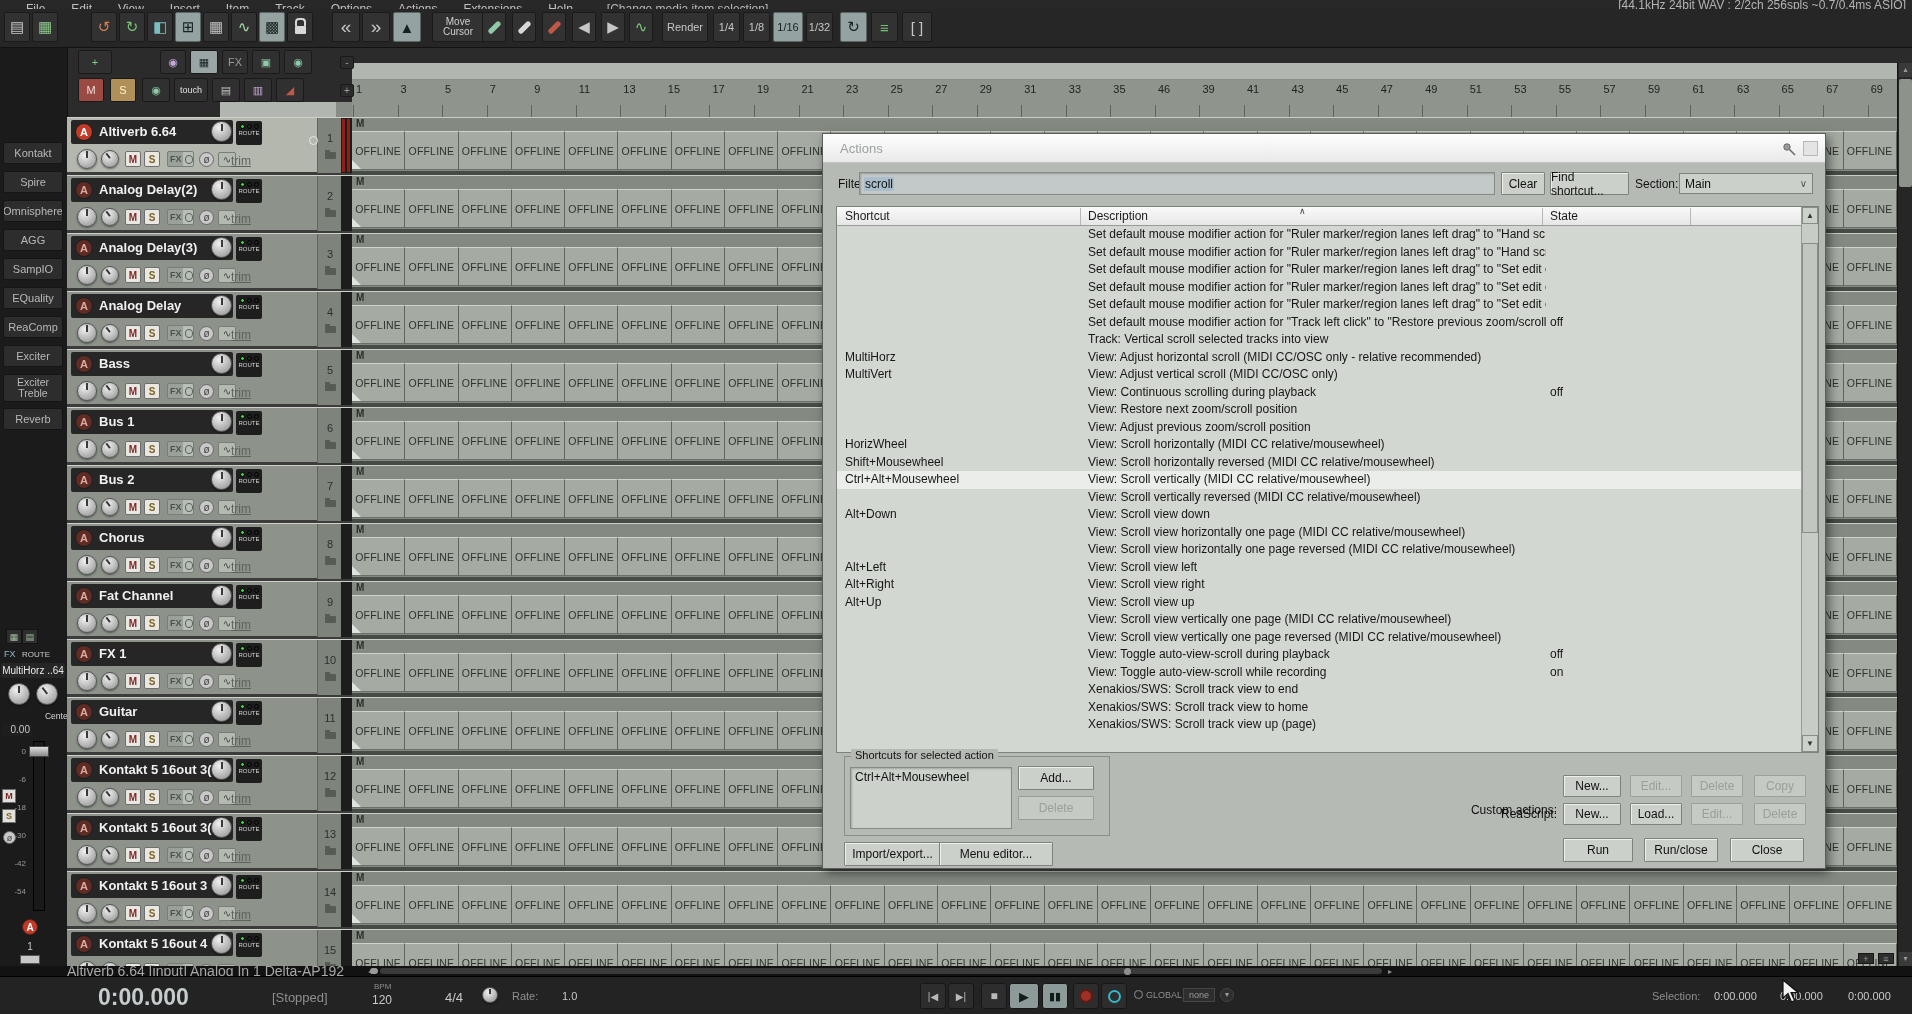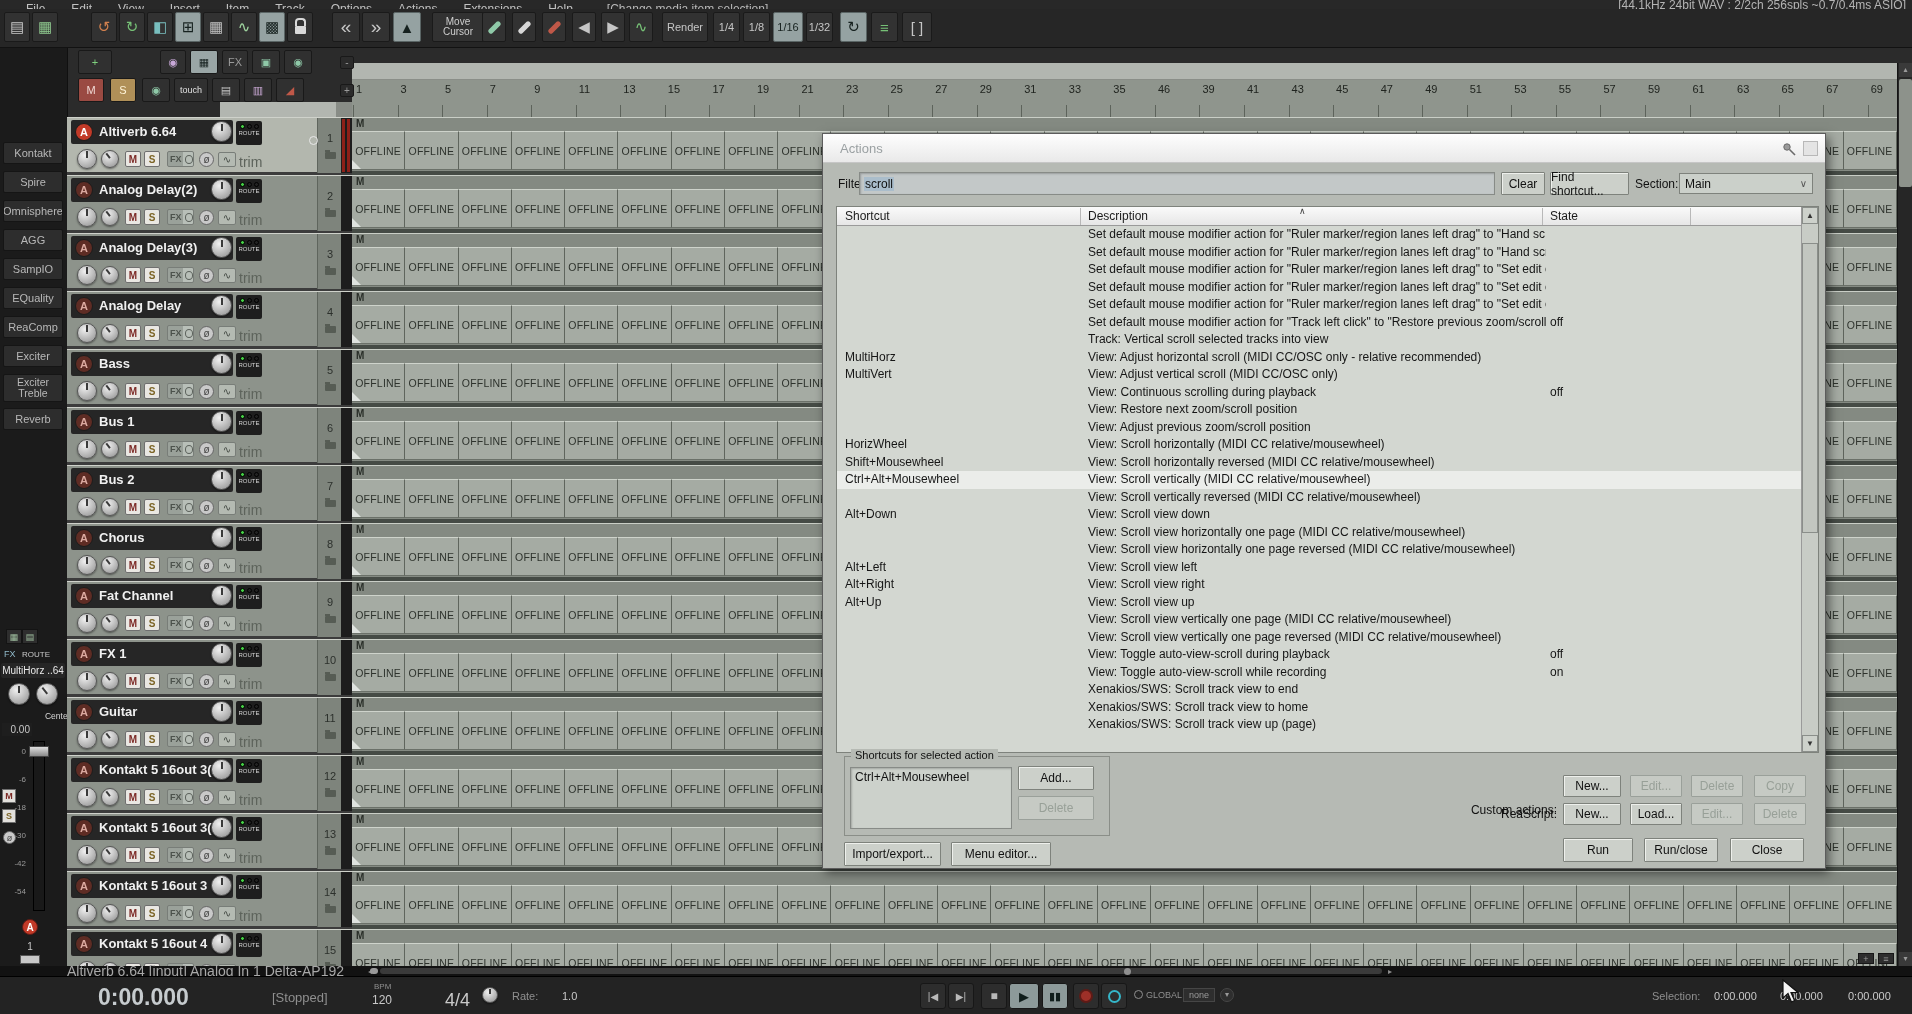--- a/index.html
+++ b/index.html
@@ -69,7 +69,7 @@
          color:#444;font-size:10px;display:flex;align-items:center;justify-content:center;box-sizing:border-box;}
   .envbox{position:absolute;left:151px;top:34px;width:18px;height:15px;background:#b4bab2;border:1px solid #787d78;border-radius:2px;
           color:#3c423c;font-size:10px;display:flex;align-items:center;justify-content:center;box-sizing:border-box;}
-  .trimlab{position:absolute;left:172px;top:36px;font-size:14px;color:#5d635b;}
+  .trimlab{position:absolute;left:164px;top:36px;font-size:12px;color:#5d635b;text-decoration:underline;}
   .numcol{position:absolute;left:250px;top:0;width:24px;height:55px;background:#7e847c;border-left:1px solid #5f655d;box-sizing:border-box;}
   .tno{position:absolute;left:0;width:24px;top:14px;text-align:center;font-size:11px;color:#2c302c;}
   .fold{position:absolute;left:7px;top:34px;width:11px;height:7px;background:#565c54;border-radius:1px;}

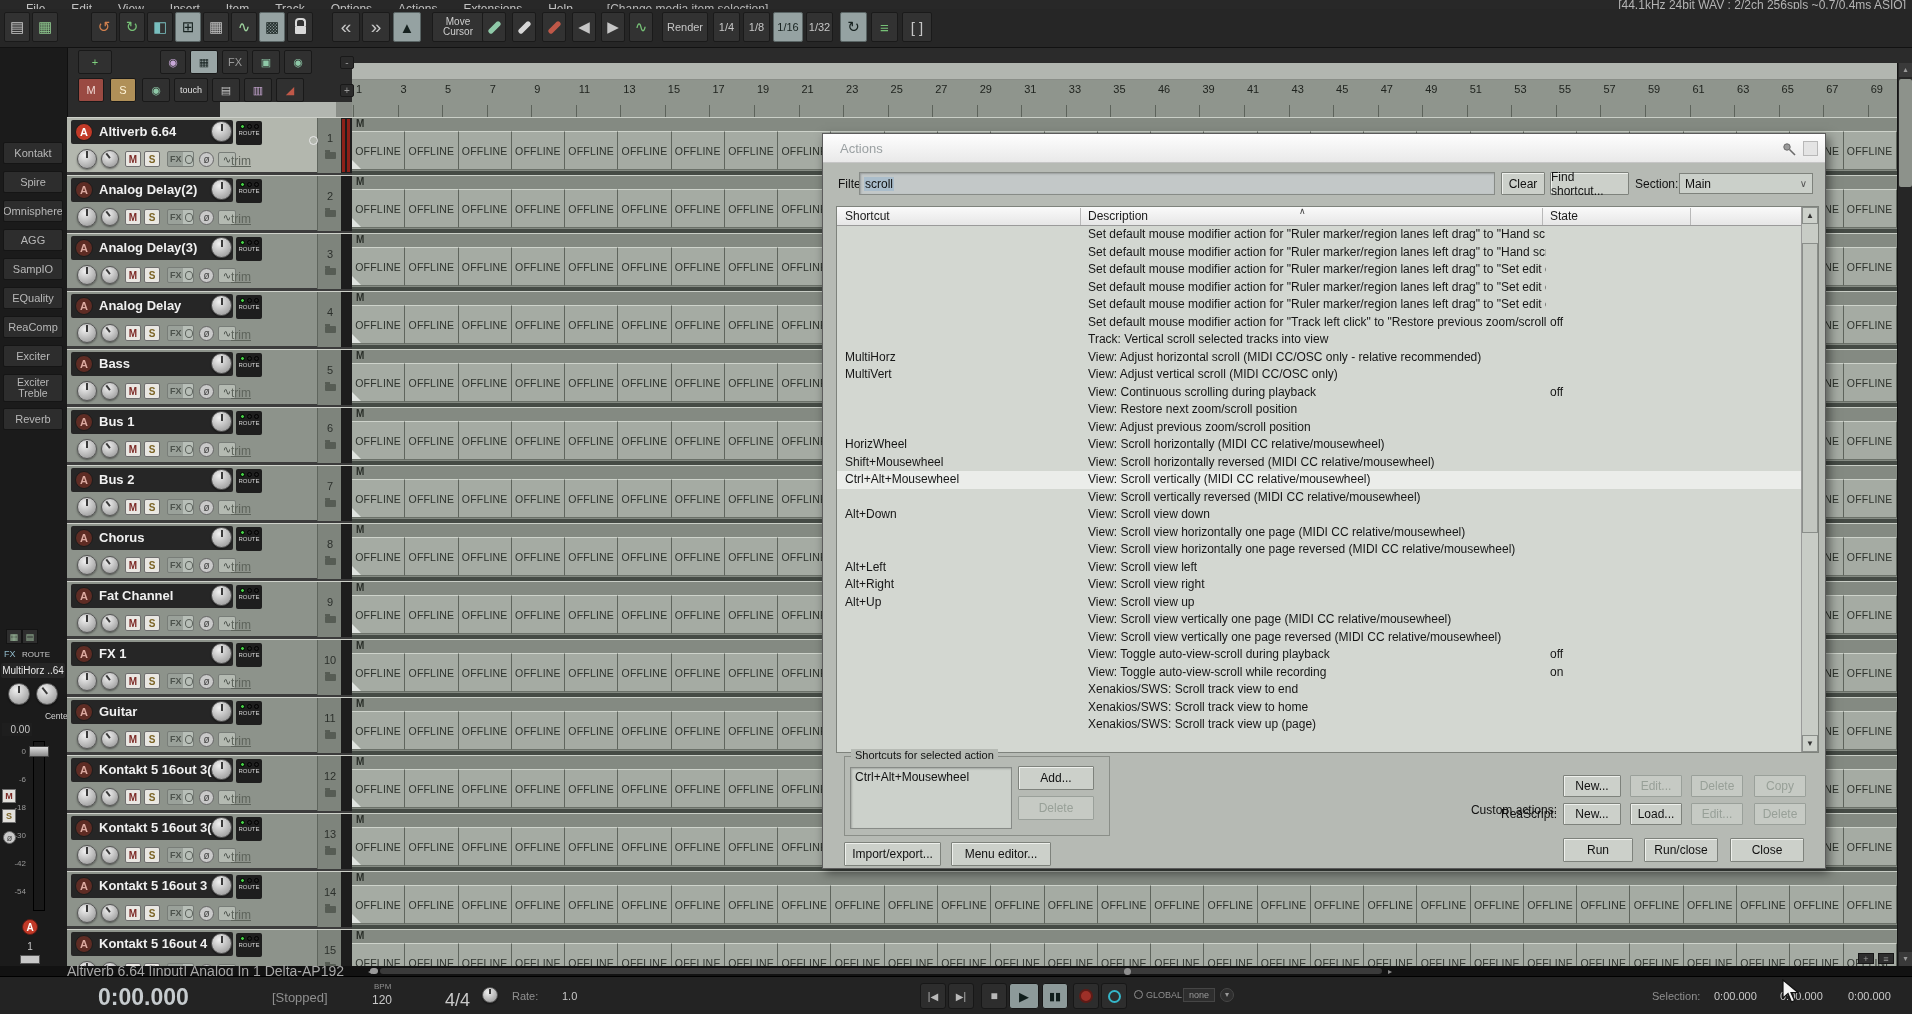--- a/index.html
+++ b/index.html
@@ -1551,7 +1551,7 @@
     <div class="dbtn" style="left:21px;top:708px;width:97px;height:24px;">
         <span>Import/export...</span>
       </div>
-    <div class="dbtn" style="left:128px;top:708px;width:100px;height:24px;">
+    <div class="dbtn" style="left:116px;top:708px;width:114px;height:24px;">
         <span>Menu editor...</span>
       </div>
 

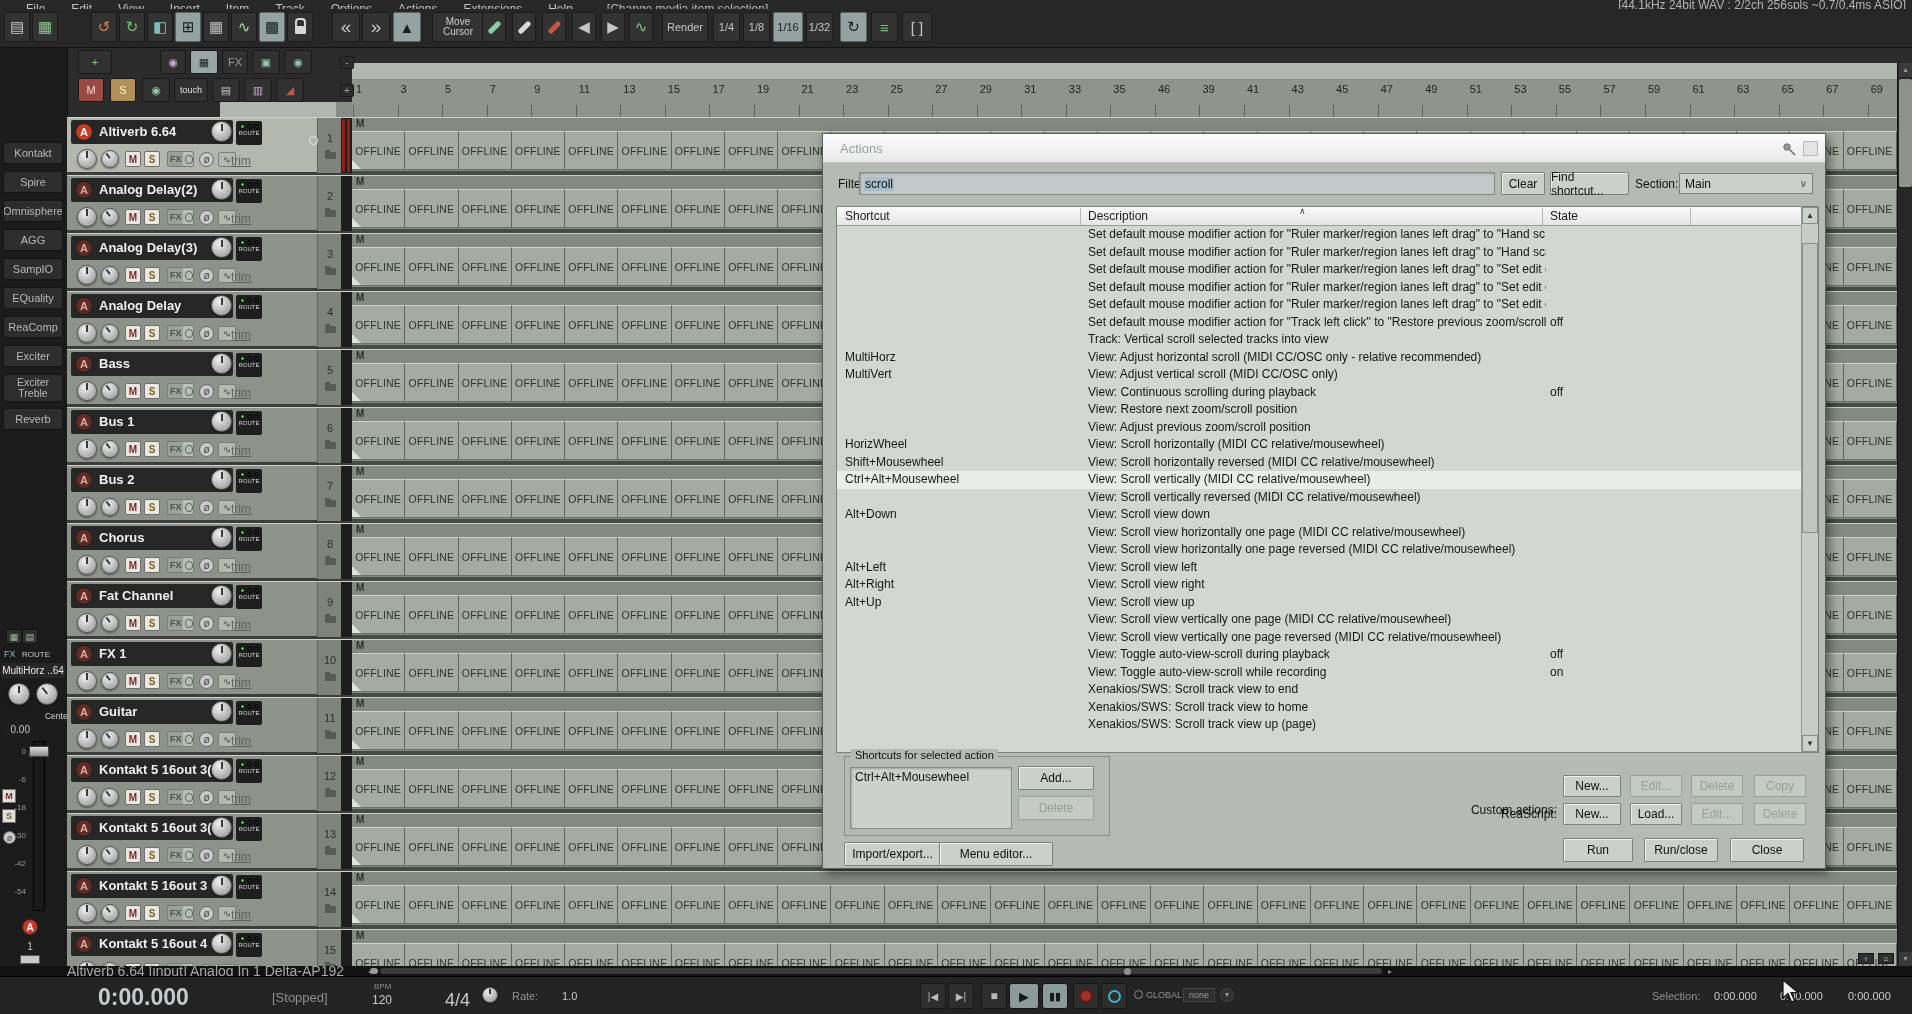--- a/index.html
+++ b/index.html
@@ -1592,7 +1592,7 @@
     <span class="tpdim" style="left:272px;top:13px;font-size:13px;">[Stopped]</span>
     <span class="tpdim" style="left:374px;top:5px;font-size:8px;">BPM</span>
     <span class="tptxt" style="left:372px;top:16px;font-size:12px;">120</span>
-    <span class="tptxt" style="left:445px;top:13px;font-size:18px;">4/4</span>
+    <span class="tptxt" style="left:445px;top:13px;font-size:13px;">4/4</span>
     <div class="knob" style="left:482px;top:10px;width:16px;height:16px;"></div>
     <span class="tpdim" style="left:512px;top:13px;">Rate:</span>
     <span class="tptxt" style="left:562px;top:13px;">1.0</span>

